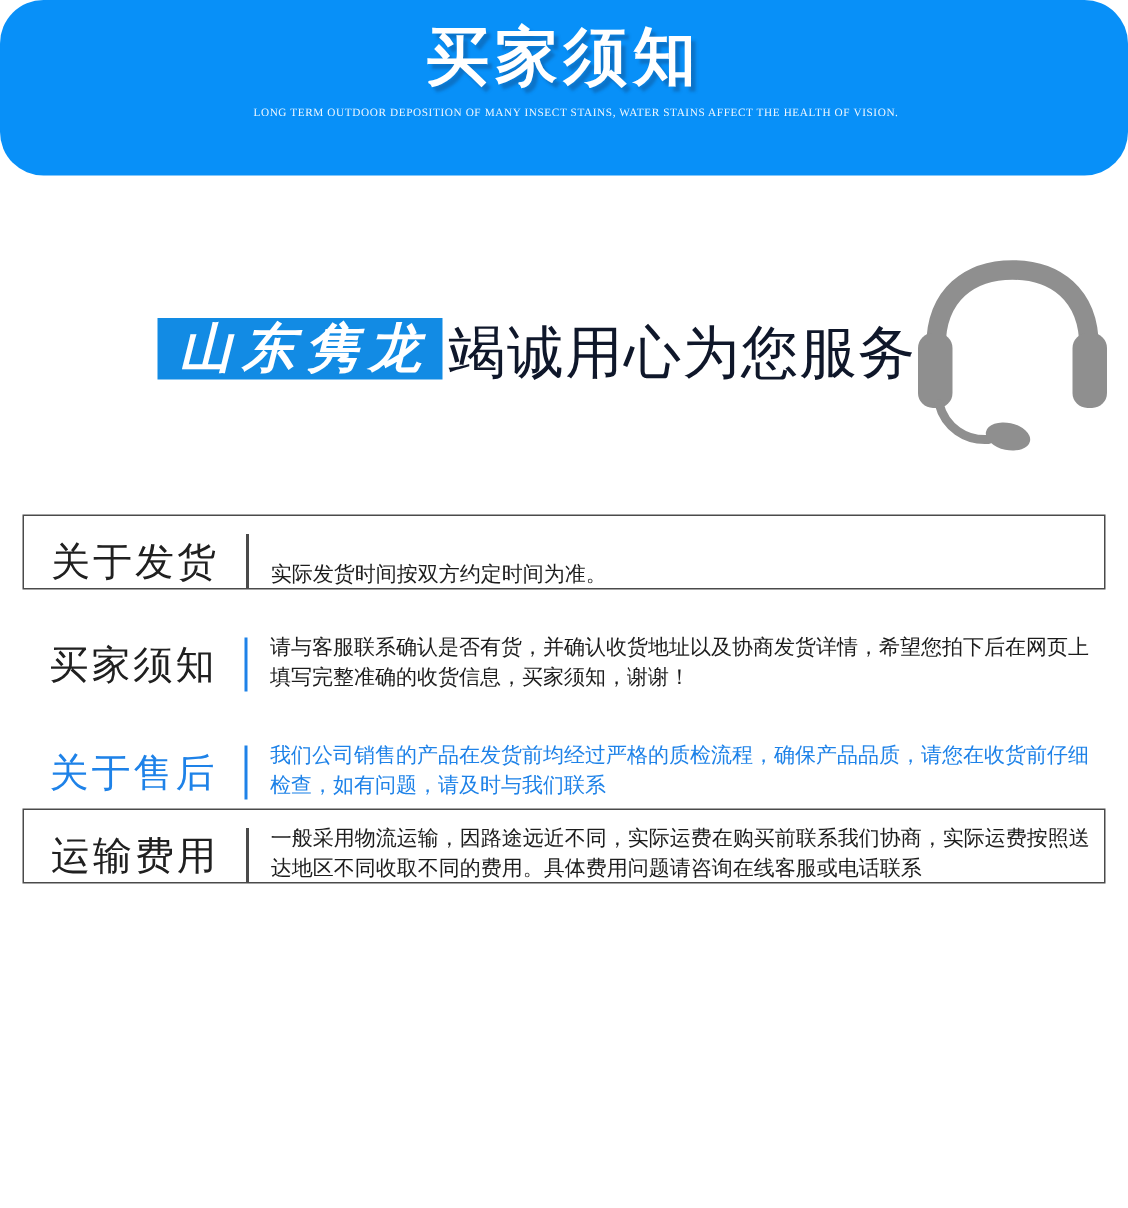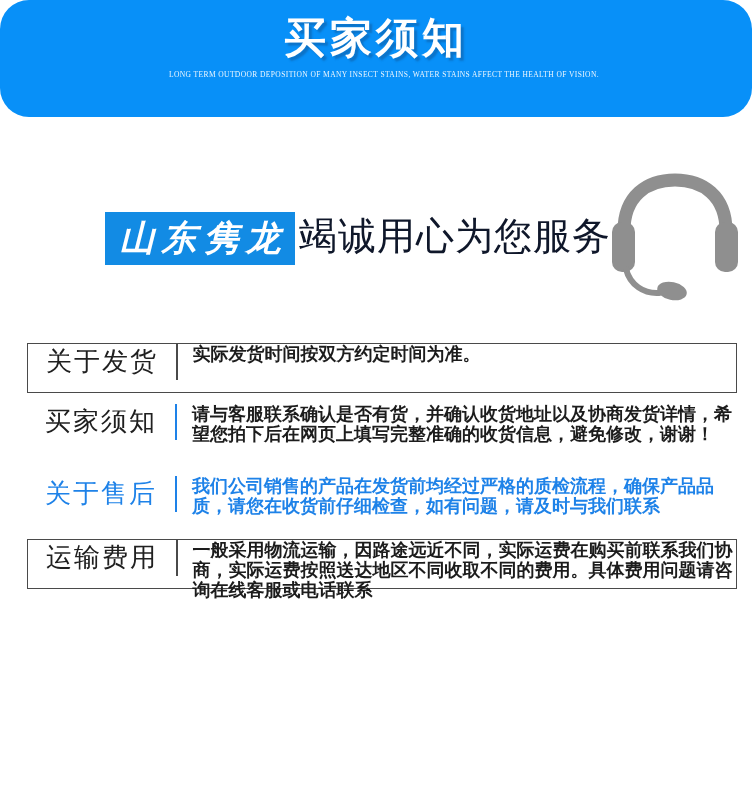--- a/index.html
+++ b/index.html
@@ -48,7 +48,7 @@
   .brand-box {
     position: absolute;
     left: 105px; top: 95px;
-    width: 190px; height: 53px;
+    width: 190px; height: 41px;
     background: var(--brand-box-blue, #128BE4);
     display: flex; align-items: center; justify-content: center;
     color: #ffffff;

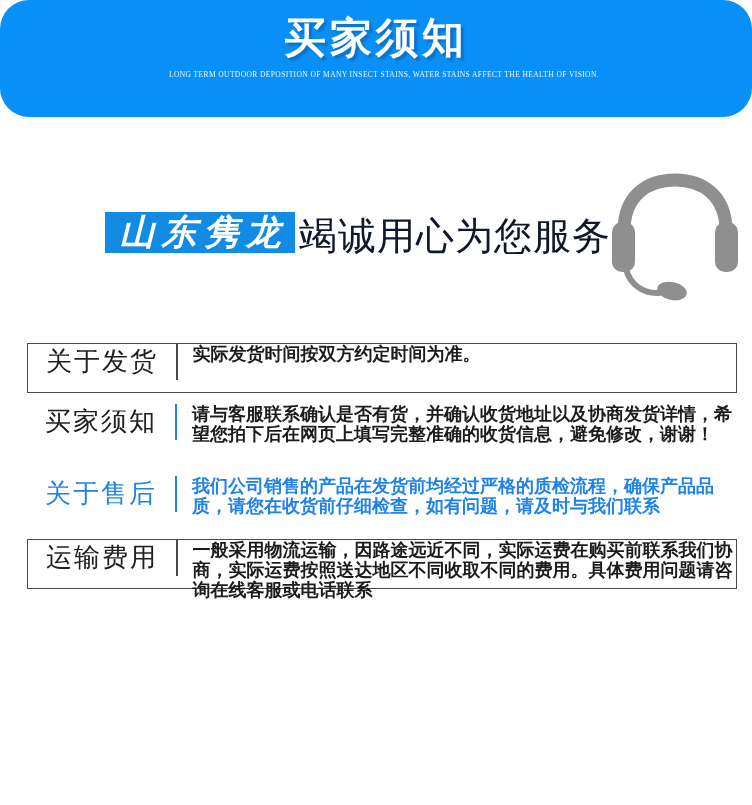--- a/index.html
+++ b/index.html
@@ -74,7 +74,7 @@
 
   
   .notices { margin: 13px 15px 0 15px; }
-  .notice { display: flex; align-items: flex-start; box-sizing: border-box; background: #ffffff; margin-left: 12px; }
+  .notice { display: flex; align-items: flex-end; box-sizing: border-box; background: #ffffff; }
   .notice.bordered { border: 1px solid var(--border-dark, #4A4A4A); }
   .notice.n1 { height: 50px; }
   .notice.n2 { height: 57px; margin-top: 11px; }

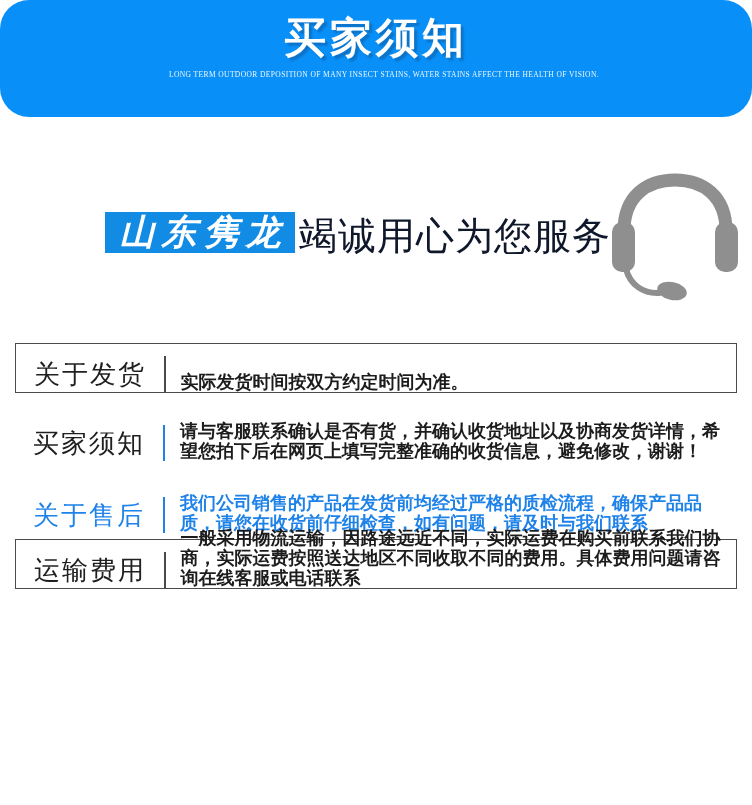--- a/index.html
+++ b/index.html
@@ -95,8 +95,8 @@
   .notice-content {
     flex: 1;
     padding: 0 2px 0 15px;
-    font-size: 18px;
-    font-weight: bold;
+    font-size: 14px;
+    font-weight: normal;
     line-height: 20px;
     color: #1c1c1c;
     font-family: "Liberation Sans", "DejaVu Sans", sans-serif;

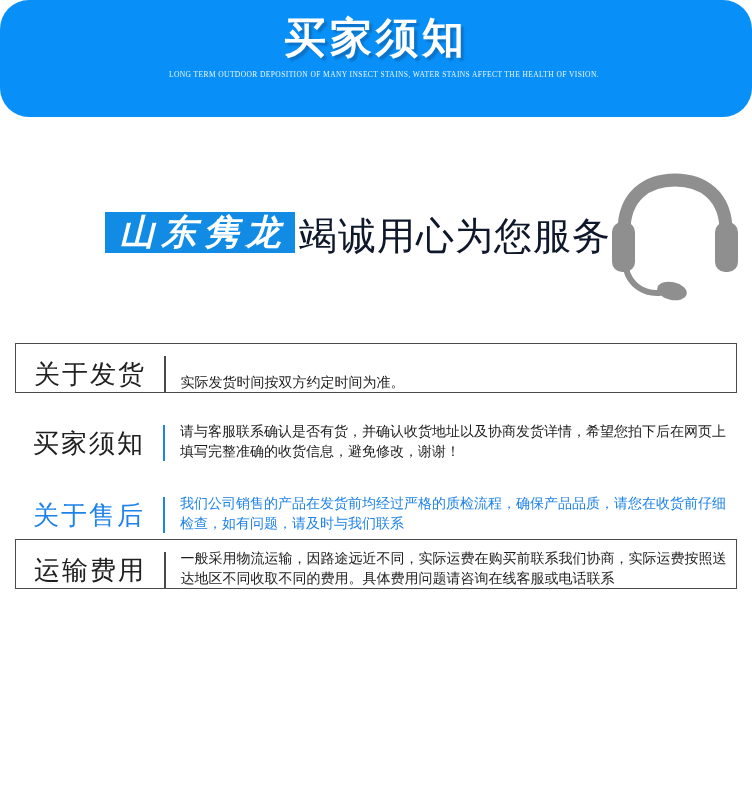--- a/index.html
+++ b/index.html
@@ -141,7 +141,7 @@
     <div class="notice n2">
       <div class="notice-label">买家须知</div>
       <div class="divider blue"></div>
-      <div class="notice-content">请与客服联系确认是否有货，并确认收货地址以及协商发货详情，希望您拍下后在网页上填写完整准确的收货信息，避免修改，谢谢！</div>
+      <div class="notice-content">请与客服联系确认是否有货，并确认收货地址以及协商发货详情，希望您拍下后在网页上填写完整准确的收货信息，买家须知，谢谢！</div>
     </div>
 
     <div class="notice n4">

